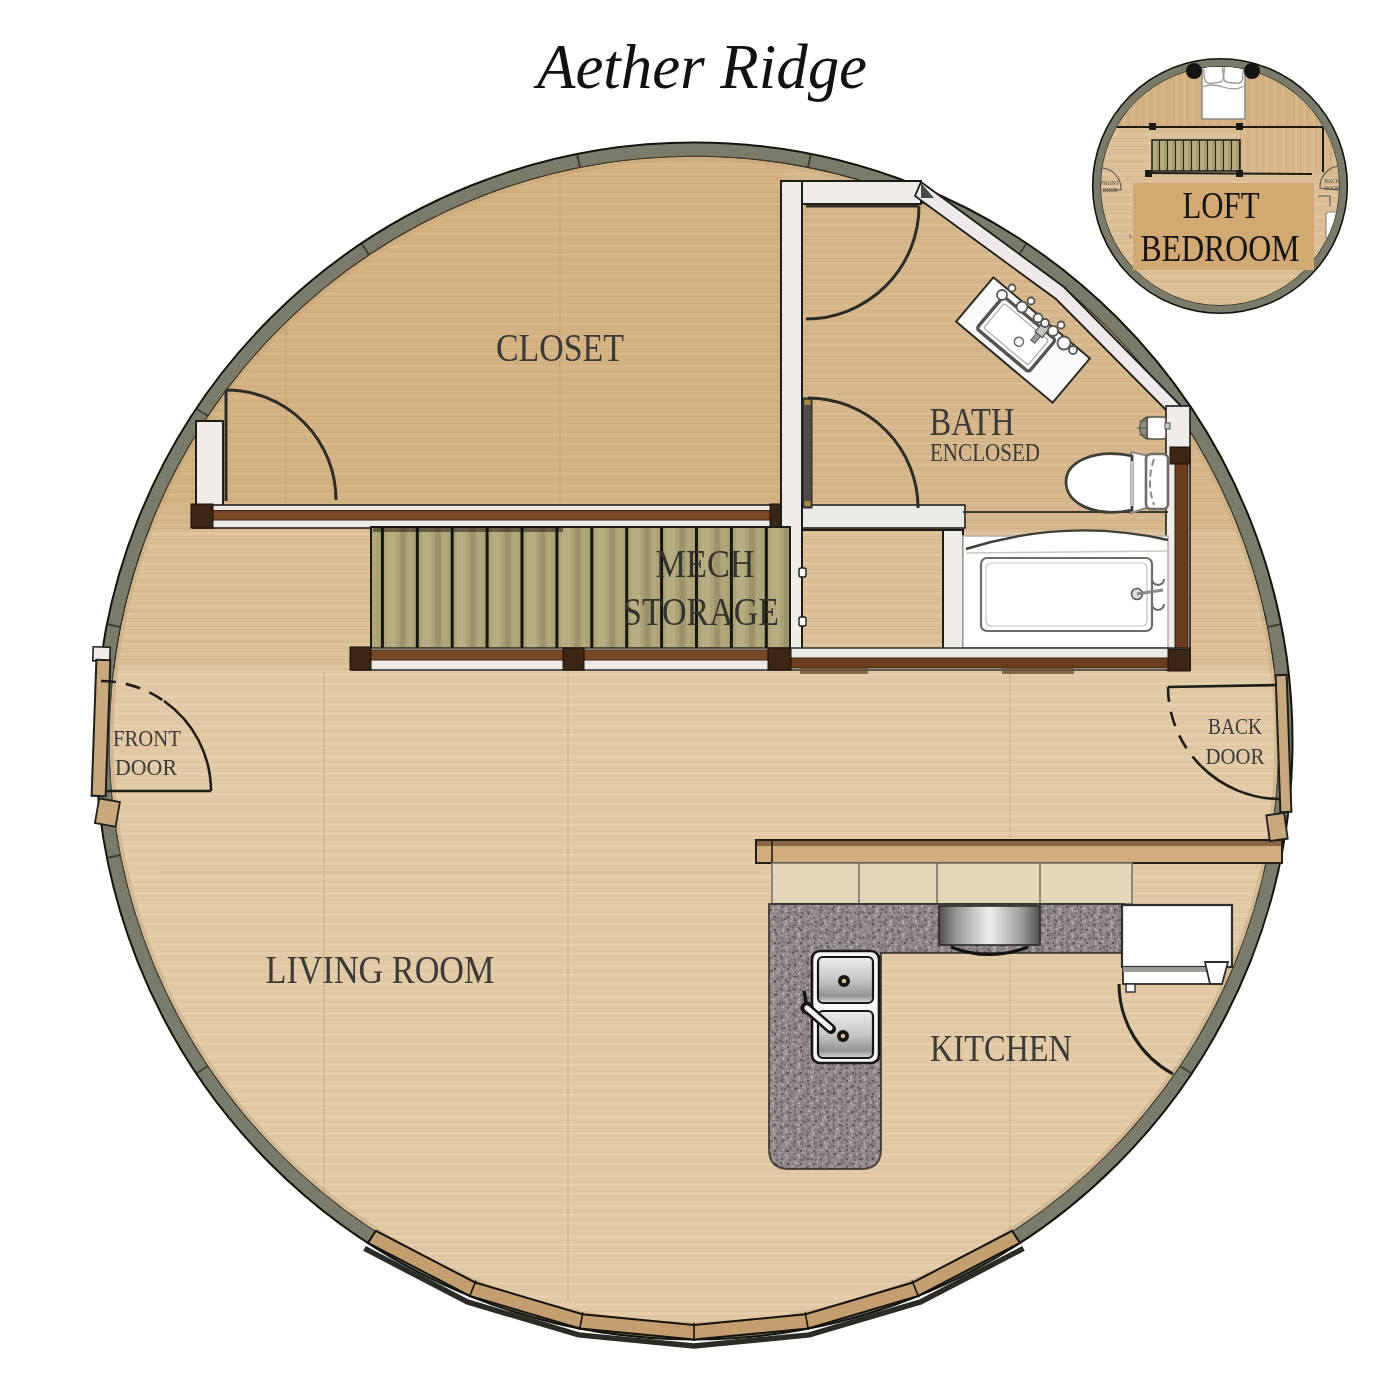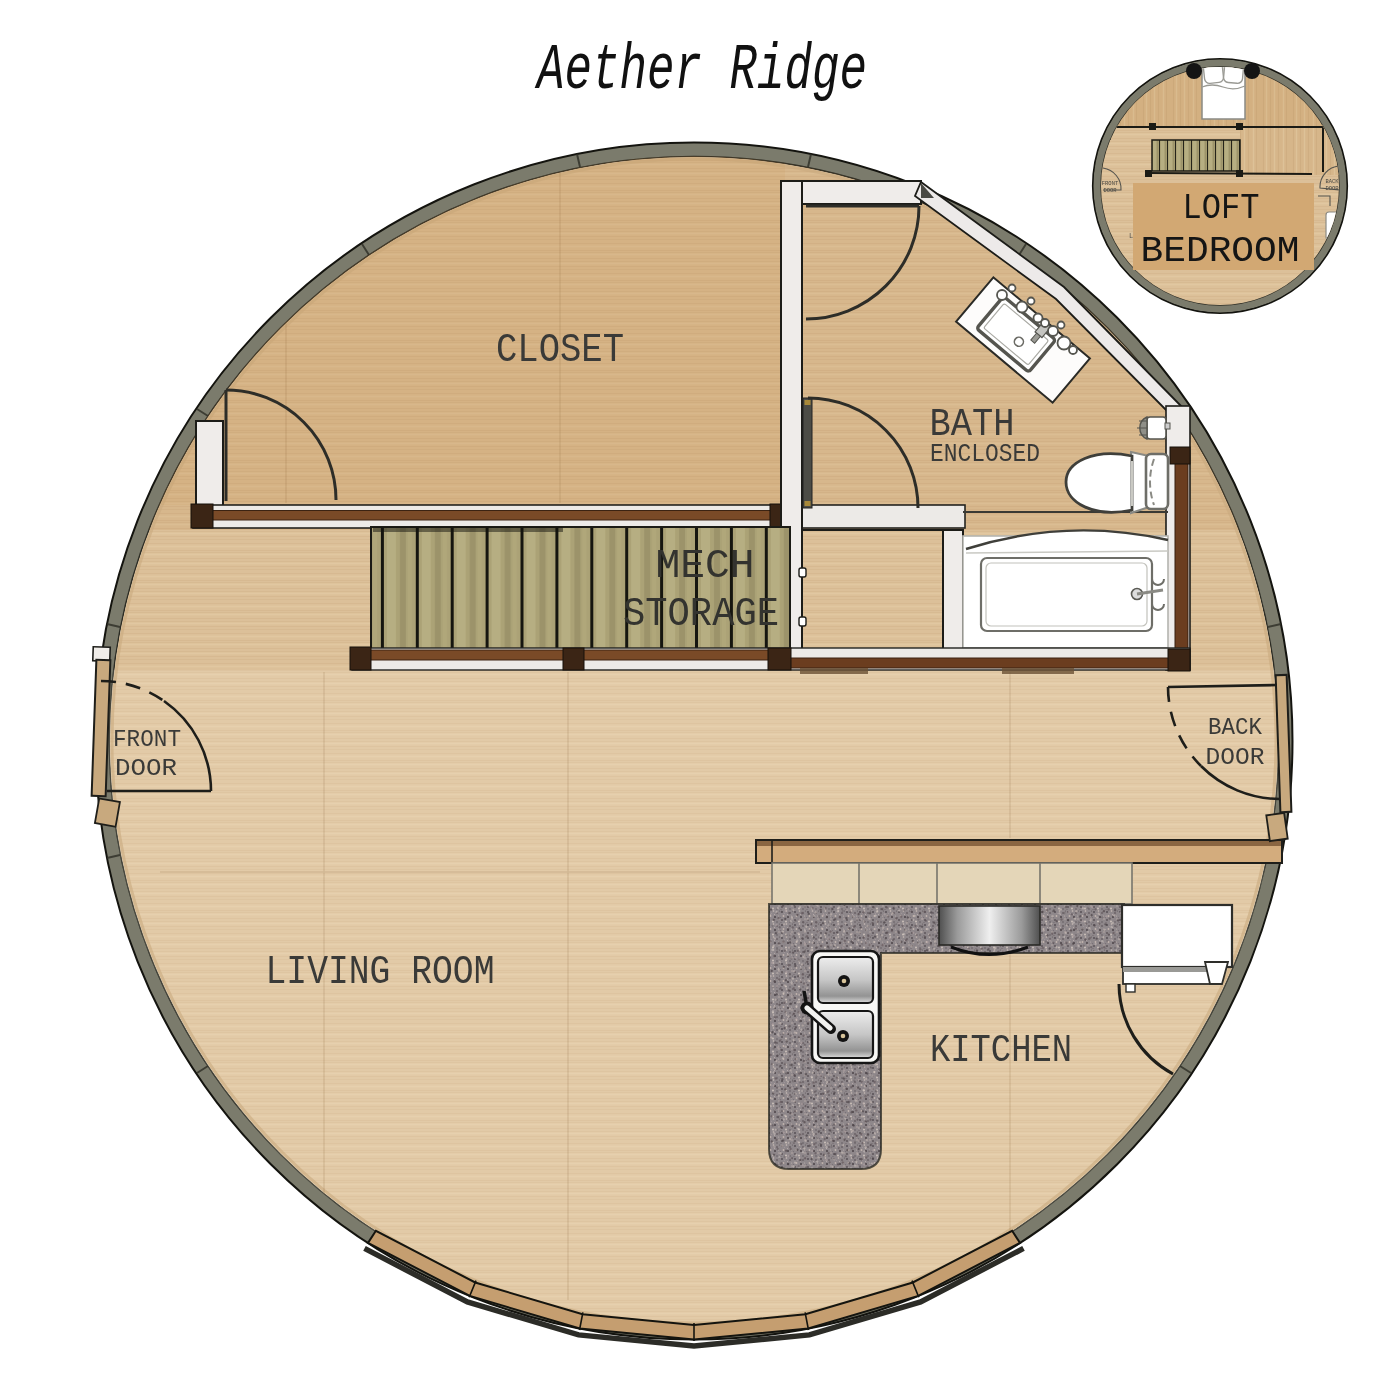--- a/index.html
+++ b/index.html
@@ -4,7 +4,7 @@
 <style>
   html,body{margin:0;padding:0;background:#ffffff;}
   #page{width:1394px;height:1394px;position:relative;background:#ffffff;
-        font-family:Liberation Mono, monospace;}
+        font-family:Liberation Serif, serif;}
   svg{display:block;}
 </style>
 </head>

